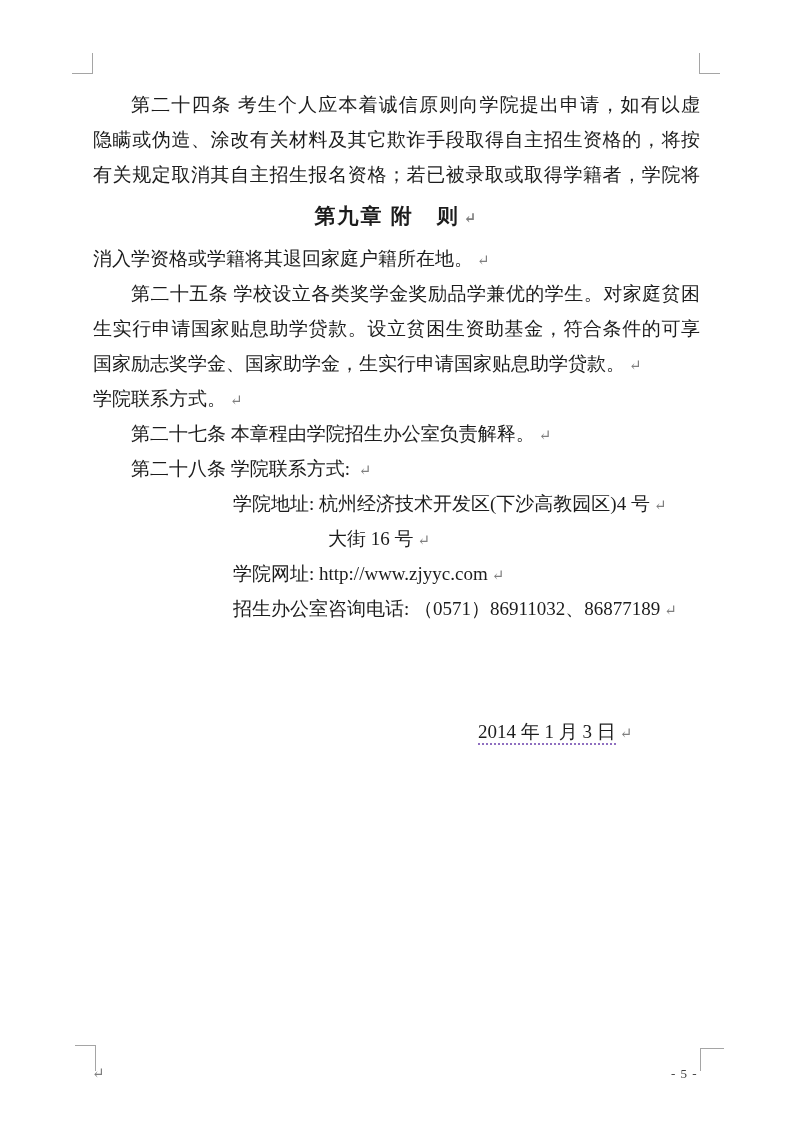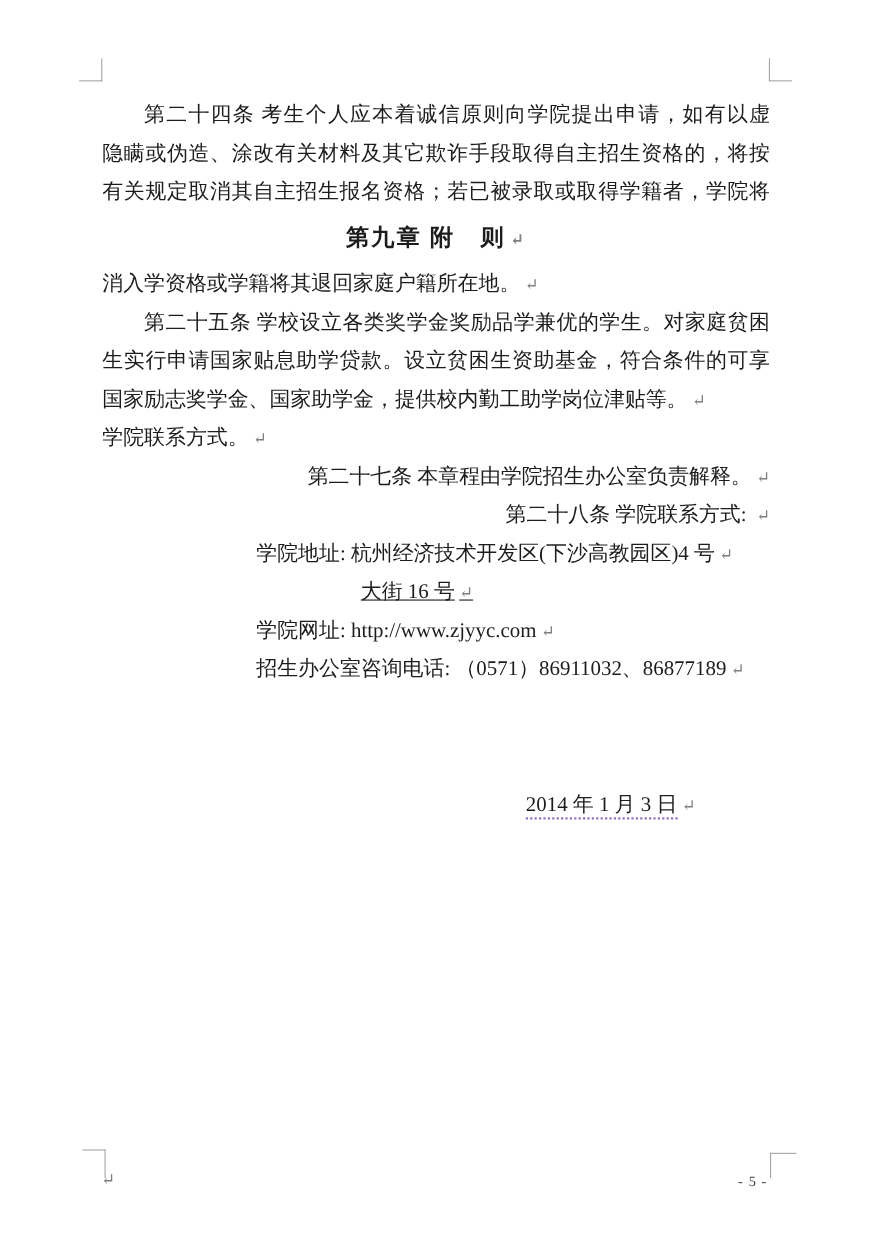--- a/index.html
+++ b/index.html
@@ -73,7 +73,7 @@
       <div class="row"><span>消入学资格或学籍将其退回家庭户籍所在地。</span><span class="pilcrow">↵</span></div>
       <div class="row first fill"><span>第二十五条 学校设立各类奖学金奖励品学兼优的学生。对家庭贫困学</span></div>
       <div class="row fill"><span>生实行申请国家贴息助学贷款。设立贫困生资助基金，符合条件的可享受</span></div>
-      <div class="row"><span>国家励志奖学金、国家助学金，提供校内勤工助学岗位津贴等。</span><span class="pilcrow">↵</span></div>
+      <div class="row"><span>国家励志奖学金、国家助学金，生实行申请国家贴息助学贷款。</span><span class="pilcrow">↵</span></div>
       <div class="row"><span>学院联系方式。</span><span class="pilcrow">↵</span></div>
       <div class="row first"><span>第二十七条 本章程由学院招生办公室负责解释。</span><span class="pilcrow">↵</span></div>
       <div class="row first"><span>第二十八条 学院联系方式: </span><span class="pilcrow">↵</span></div>

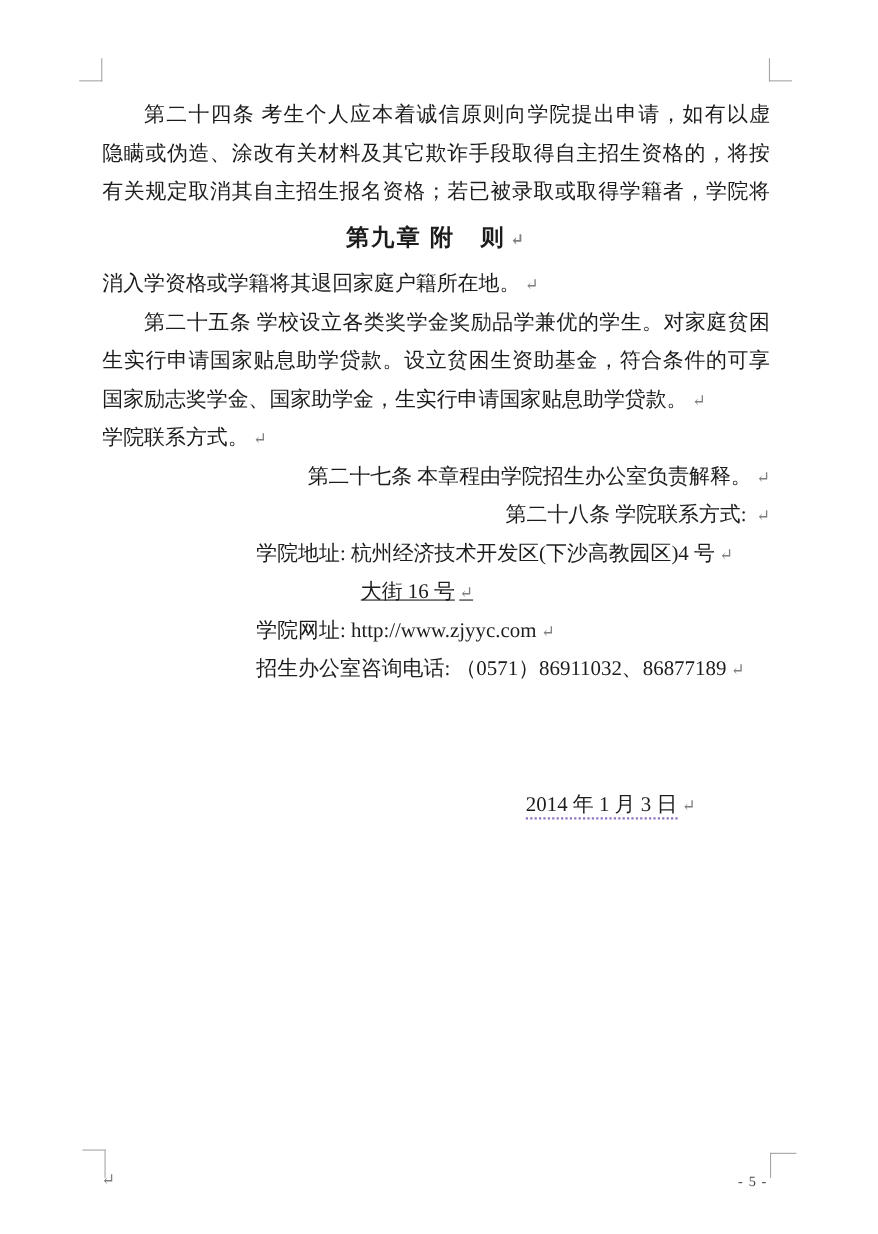--- a/index.html
+++ b/index.html
@@ -20,7 +20,7 @@
     overflow:hidden;
     white-space:pre-wrap;
   }
-  .first{text-indent:38px;text-align:right;}
+  .first{text-indent:38px;}
   .fill{text-align:justify;text-align-last:justify;text-justify:inter-character;}
   .heading{
     height:49px;line-height:49px;

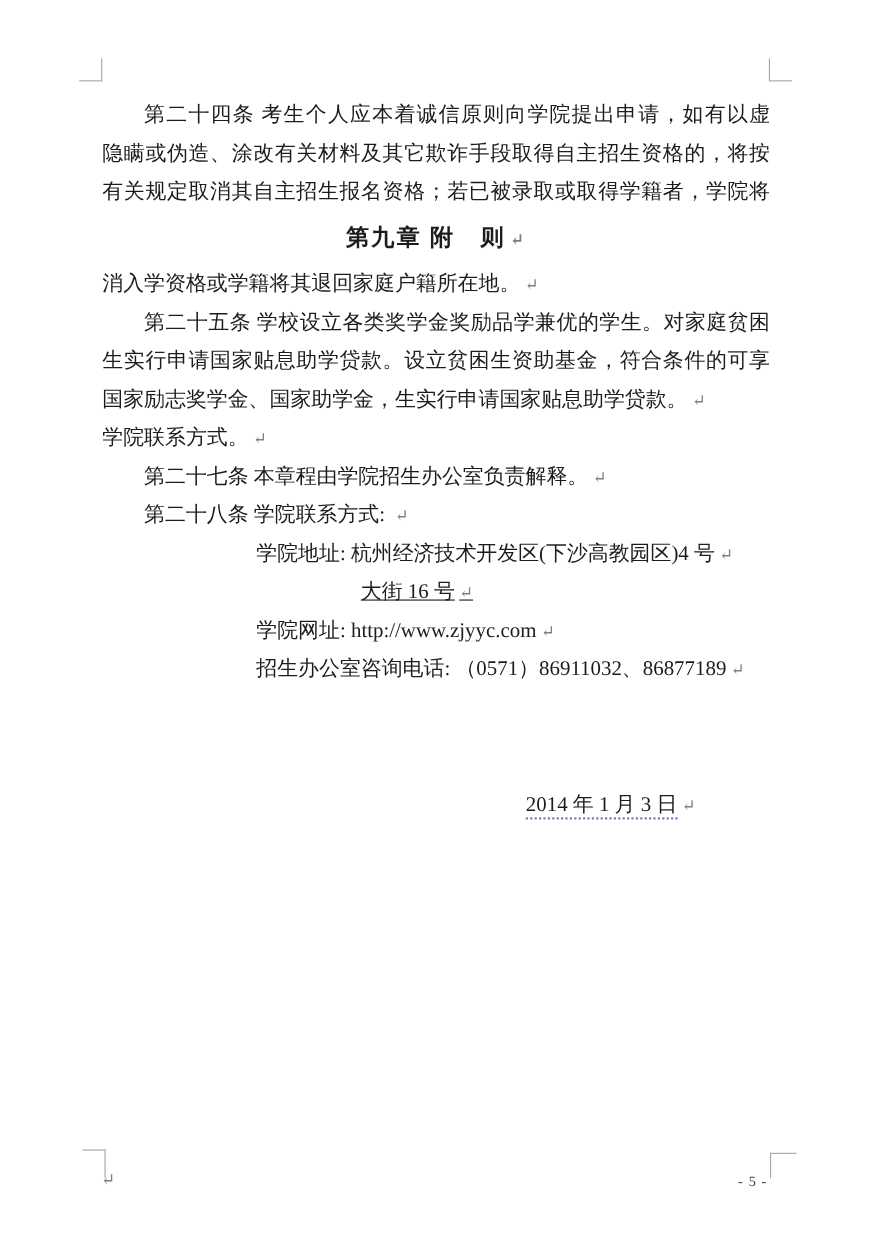--- a/index.html
+++ b/index.html
@@ -29,7 +29,7 @@
     text-indent:0;
   }
   .contact{padding-left:140px;}
-  .contact2{padding-left:235px;text-decoration:underline;}
+  .contact2{padding-left:235px;}
   .spacer{height:88px;}
   .date-row{padding-left:385px;}
   .date-text{

